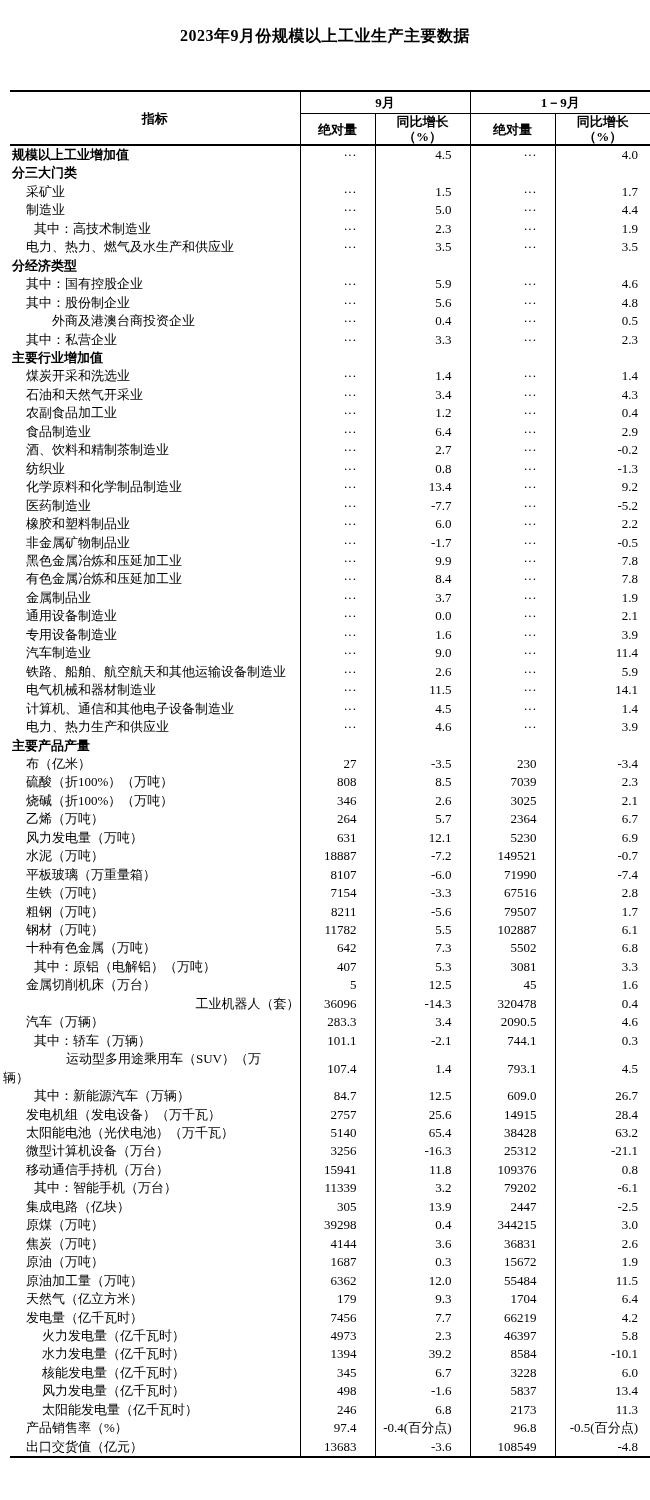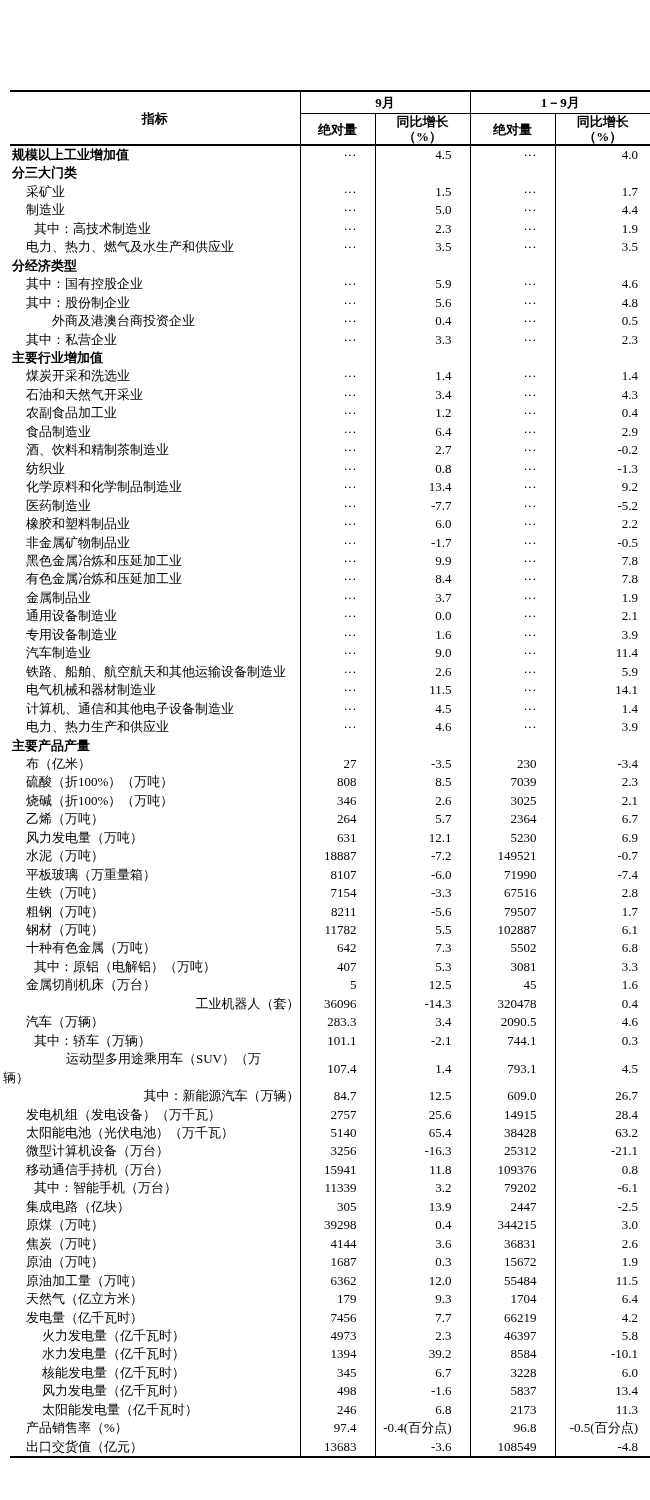--- a/index.html
+++ b/index.html
@@ -44,6 +44,7 @@
 <body>
 
 <div class="page">
+  <div class="title">2023年9月份规模以上工业生产主要数据</div>
 
   <table class="tbl">
     <colgroup>

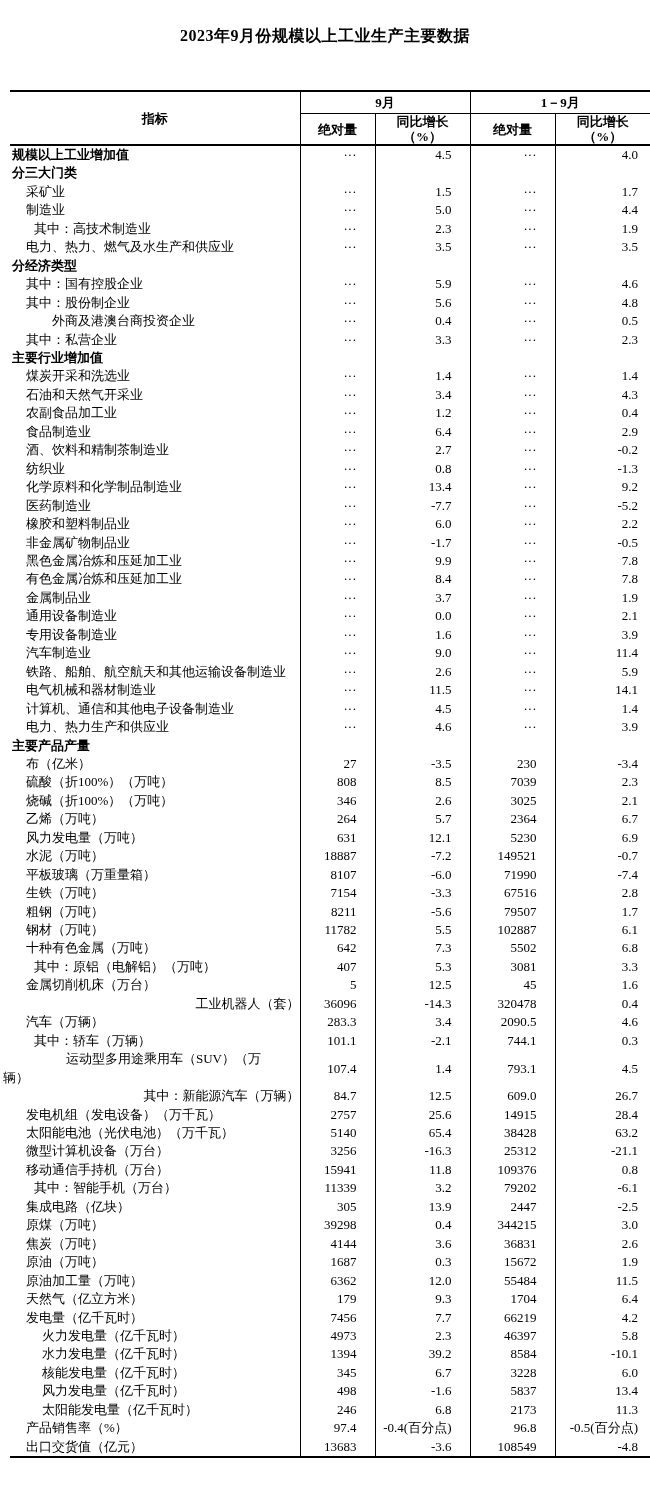--- a/index.html
+++ b/index.html
@@ -428,7 +428,7 @@
           <td class="val bl last">4.5</td>
         </tr>
         <tr class="r">
-          <td class="lab" style="padding-left: 24px; text-align: right;">其中：新能源汽车（万辆）</td>
+          <td class="lab" style="padding-left: 24px;">其中：新能源汽车（万辆）</td>
           <td class="val bl">84.7</td>
           <td class="val bl">12.5</td>
           <td class="val bl">609.0</td>

